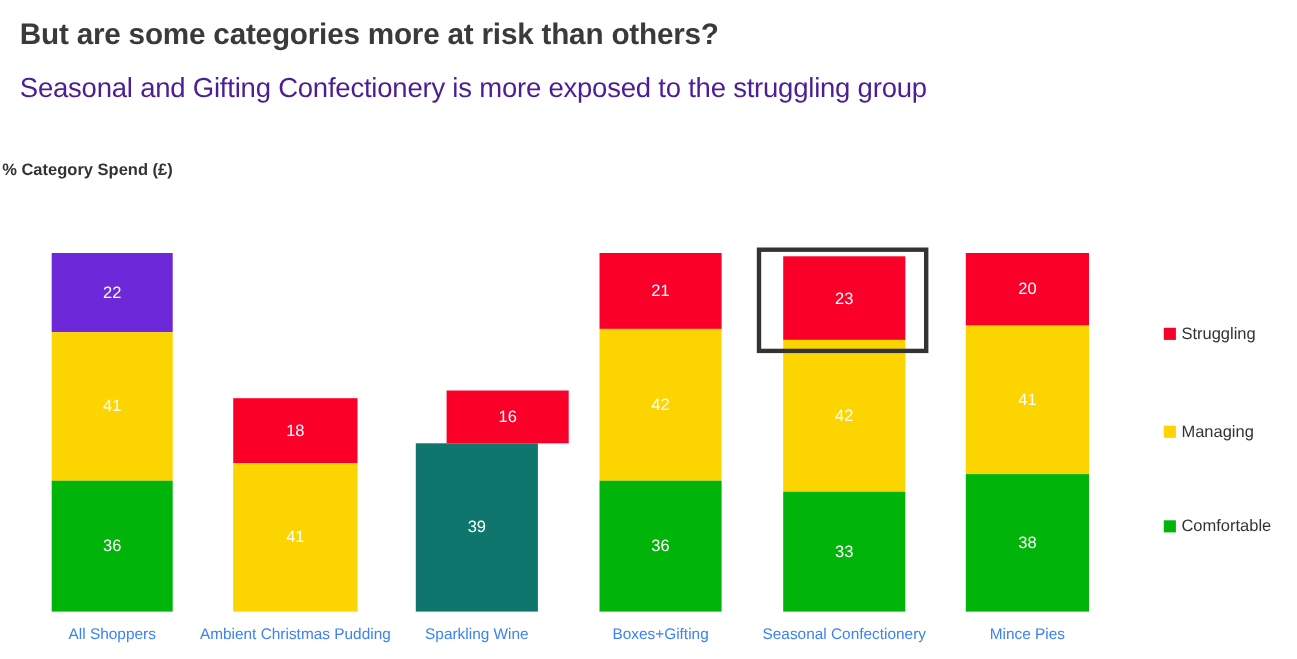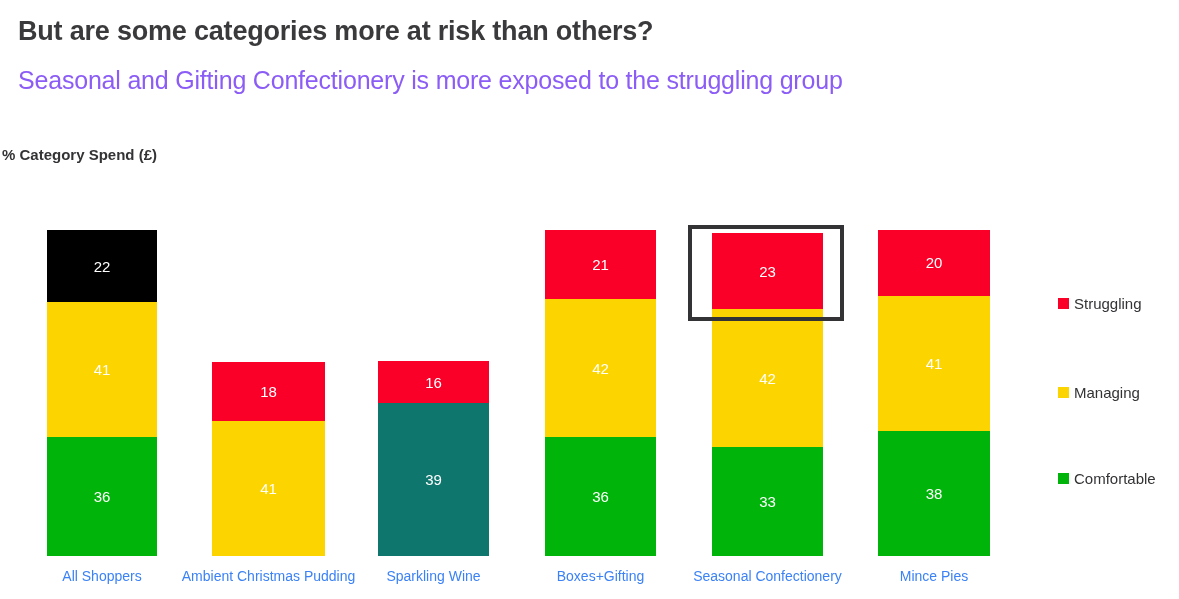--- a/index.html
+++ b/index.html
@@ -40,7 +40,7 @@
     top: 66px;
     font-size: 25px;
     font-weight: normal;
-    color: #8b5cf6;
+    color: #4c1d95;
     letter-spacing: -0.2px;
     white-space: nowrap;
   }

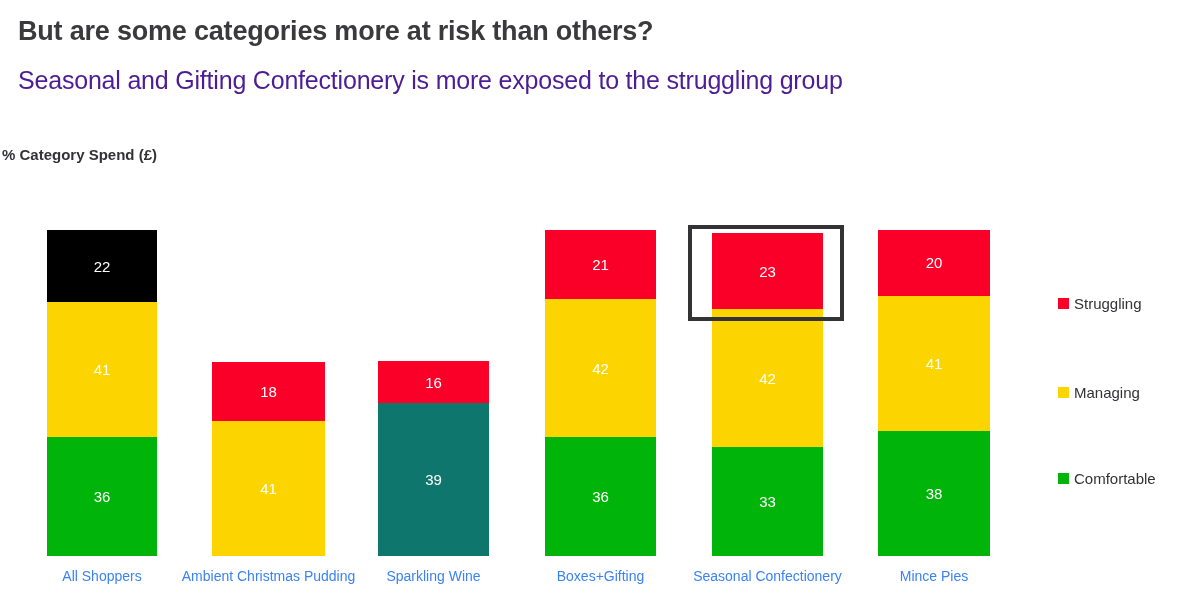--- a/index.html
+++ b/index.html
@@ -153,7 +153,7 @@
   <div id="plot">
       <div class="bar-group" style="left: 47px; width: 110px; height: 599px;">
         <div class="bar-stack">
-          <div class="seg" style="height: 72.446px; background: #000000;">
+          <div class="seg" style="height: 72.446px; background: #6d28d9;">
             <span class="seg-label">22</span>
           </div>
           <div class="seg" style="height: 135.013px; background: rgb(252, 213, 0);">

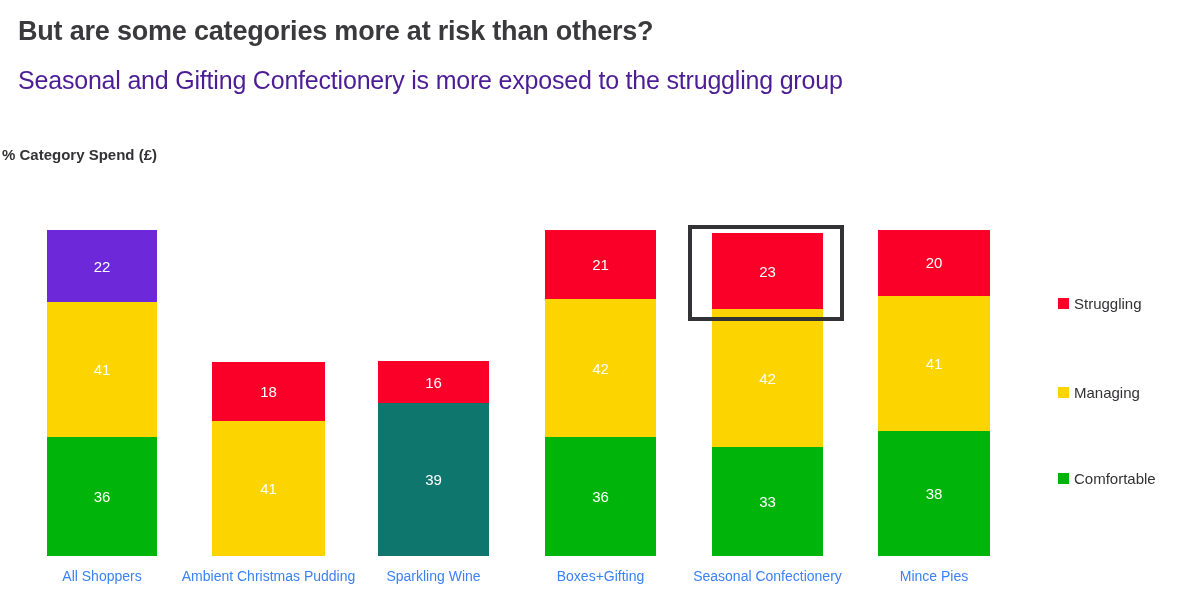--- a/index.html
+++ b/index.html
@@ -178,7 +178,7 @@
       </div>
       <div class="bar-group" style="left: 378px; width: 111px; height: 599px;">
         <div class="bar-stack">
-          <div class="seg" style="height: 42px; background: rgb(250, 0, 40);">
+          <div class="seg" style="height: 48px; background: rgb(250, 0, 40); margin-left: 28px;">
             <span class="seg-label">16</span>
           </div>
           <div class="seg" style="height: 153px; background: #0f766e;">

